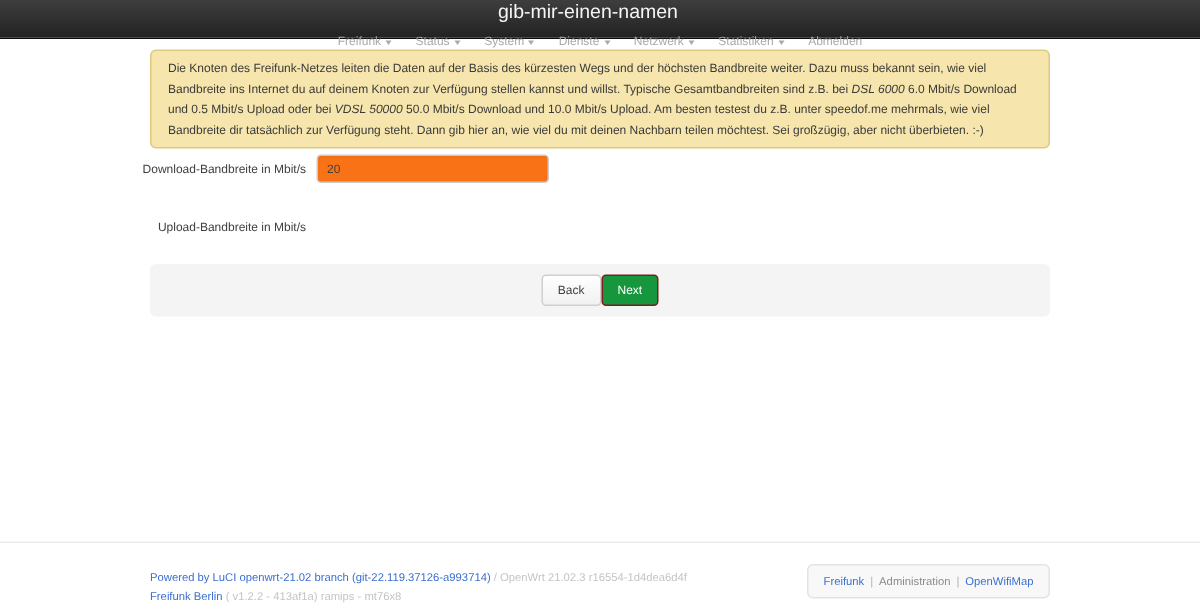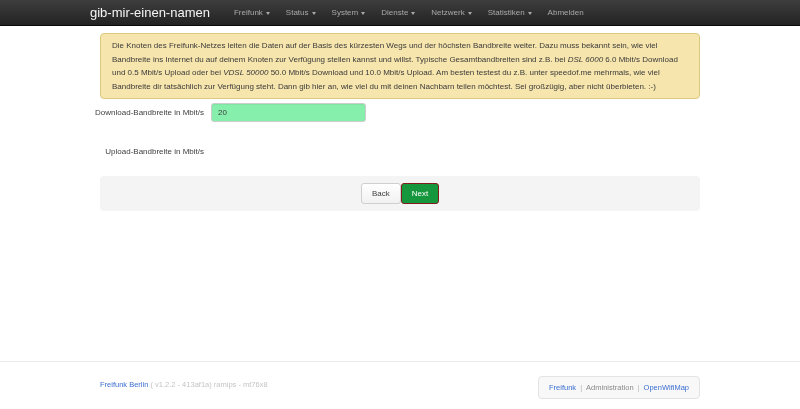--- a/index.html
+++ b/index.html
@@ -20,7 +20,7 @@
   }
   .navbar-inner {
     width: 620px; margin: 0 auto;
-    display: flex; align-items: center;
+    display: flex; align-items: center; flex-direction: column;
   }
   .brand {
     color: #f5f5f5; font-size: 13px; font-weight: 400;

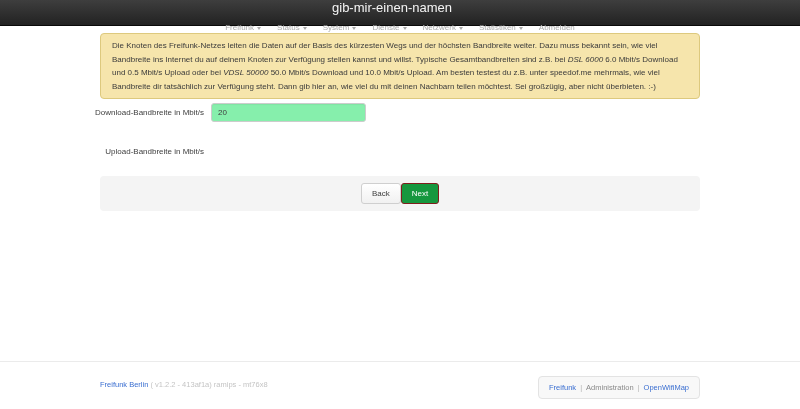--- a/index.html
+++ b/index.html
@@ -71,7 +71,7 @@
     border: 1px solid #ccc; border-radius: 3px;
     padding: 0 6px; font-size: 8px; color: #404040;
     font-family: "Liberation Sans", sans-serif;
-    background: #86efac;
+    background: #f97316;
     box-shadow: inset 0 1px 1px rgba(0,0,0,0.05);
     outline: none;
   }

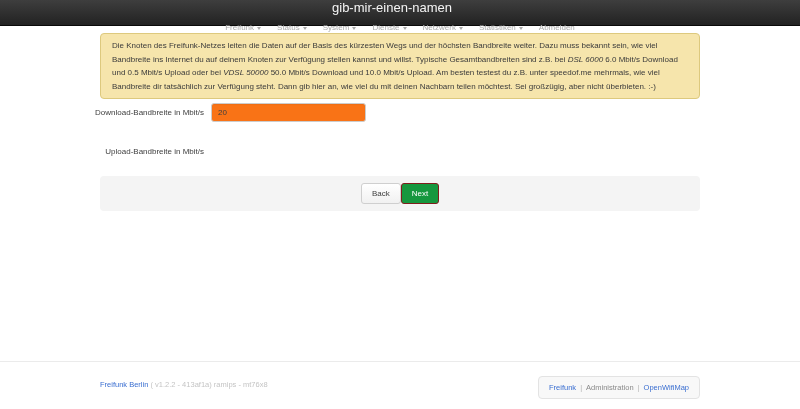--- a/index.html
+++ b/index.html
@@ -187,6 +187,9 @@
   <div class="footer-inner">
     <div class="footer-left">
       <div>
+        <a class="link">Powered by LuCI openwrt-21.02 branch (git-22.119.37126-a993714)</a><span class="muted"> / OpenWrt 21.02.3 r16554-1d4dea6d4f</span>
+      </div>
+      <div>
         <a class="link">Freifunk Berlin</a><span class="muted"> ( v1.2.2 - 413af1a) ramips - mt76x8</span>
       </div>
     </div>

